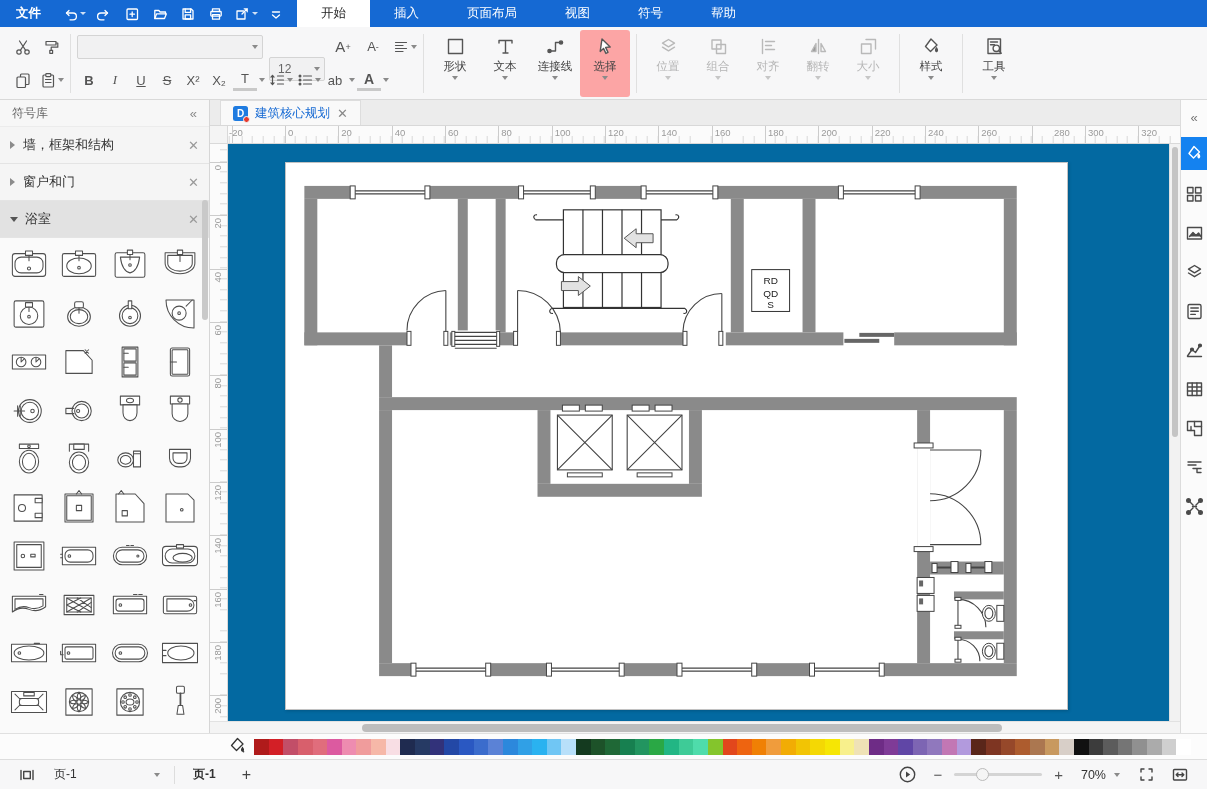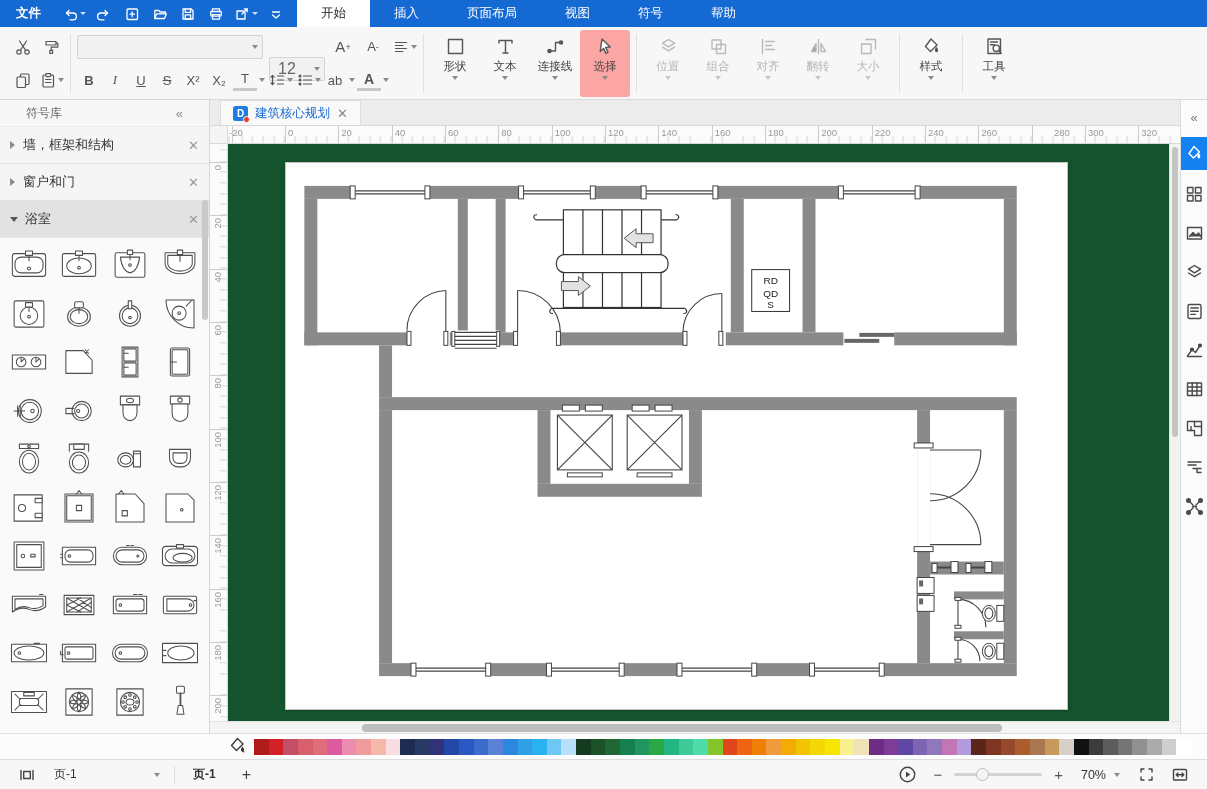--- a/index.html
+++ b/index.html
@@ -36,7 +36,7 @@
   .txtbtn.u { text-decoration:underline; } .txtbtn.s { text-decoration:line-through; }
   .combo { background:#f1f1f2; border:1px solid #d4d4d4; border-radius:2px; height:24px; display:flex; align-items:center; padding:0 4px 0 8px; color:#666; }
   .combo .caret6 { margin-left:auto; }
-  .font-combo { width:186px; } .size-combo { width:56px; font-size:16px;margin-top:45px; }
+  .font-combo { width:186px; } .size-combo { width:56px; font-size:12px;margin-top:45px; }
   .caret6 { width:0; height:0; border-left:3.5px solid transparent; border-right:3.5px solid transparent; border-top:4px solid #8a8a8a; display:inline-block; }
   .bigbtns { display:flex; align-items:stretch; }
   .bigbtn { width:50px; display:flex; flex-direction:column; align-items:center; justify-content:flex-start; padding-top:6px; gap:2px; border-radius:3px; }

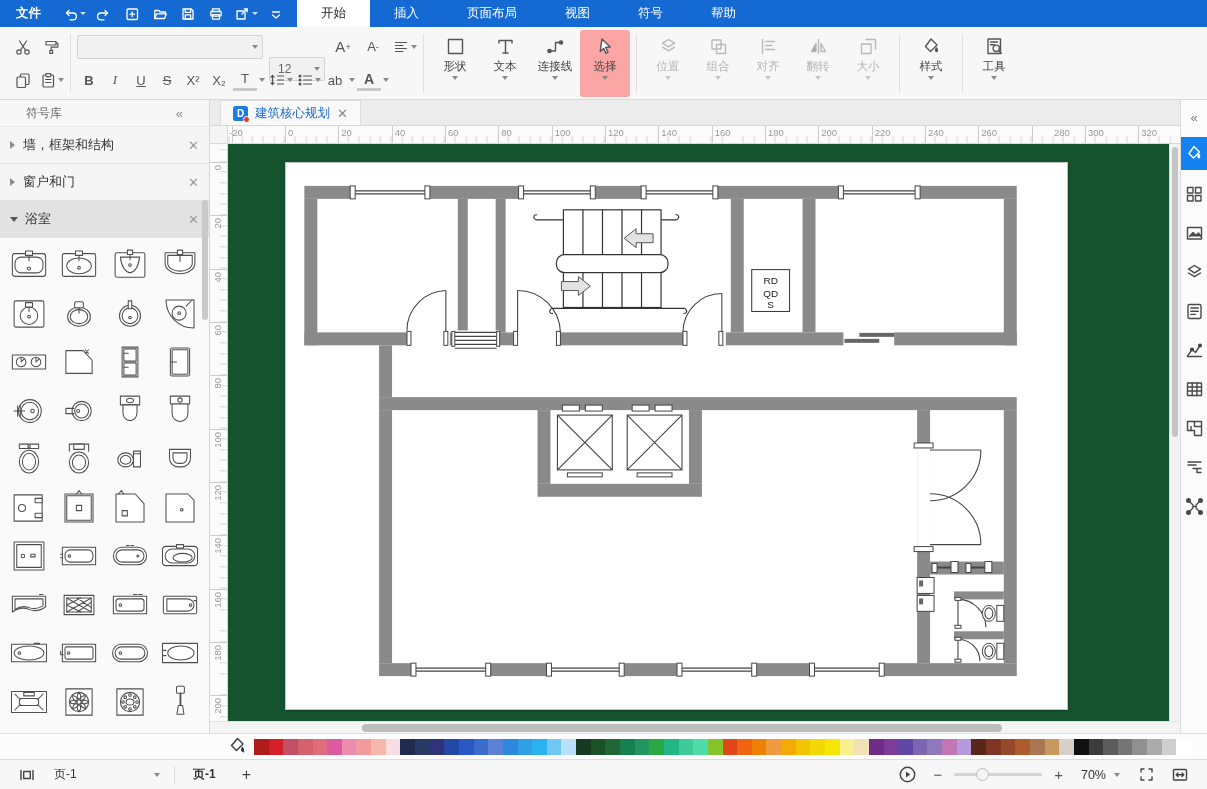--- a/index.html
+++ b/index.html
@@ -52,7 +52,7 @@
 
   
   .sidebar { width:210px; background:#f7f7f7; border-right:1px solid #d6d6d6; display:flex; flex-direction:column; position:relative; }
-  .sb-title { height:27px; display:flex; align-items:center; padding:0 26px; color:#666; font-size:12px; border-bottom:1px solid #ececec; }
+  .sb-title { height:27px; display:flex; align-items:center; padding:0 12px; color:#666; font-size:12px; border-bottom:1px solid #ececec; }
   .sb-title .dbl-chev { margin-left:auto; color:#888; font-size:13px; }
   .sb-search { height:36px; display:flex; align-items:center; gap:5px; padding:0 6px; }
   .drawer-btn { display:flex; align-items:center; gap:2px; padding:2px; }

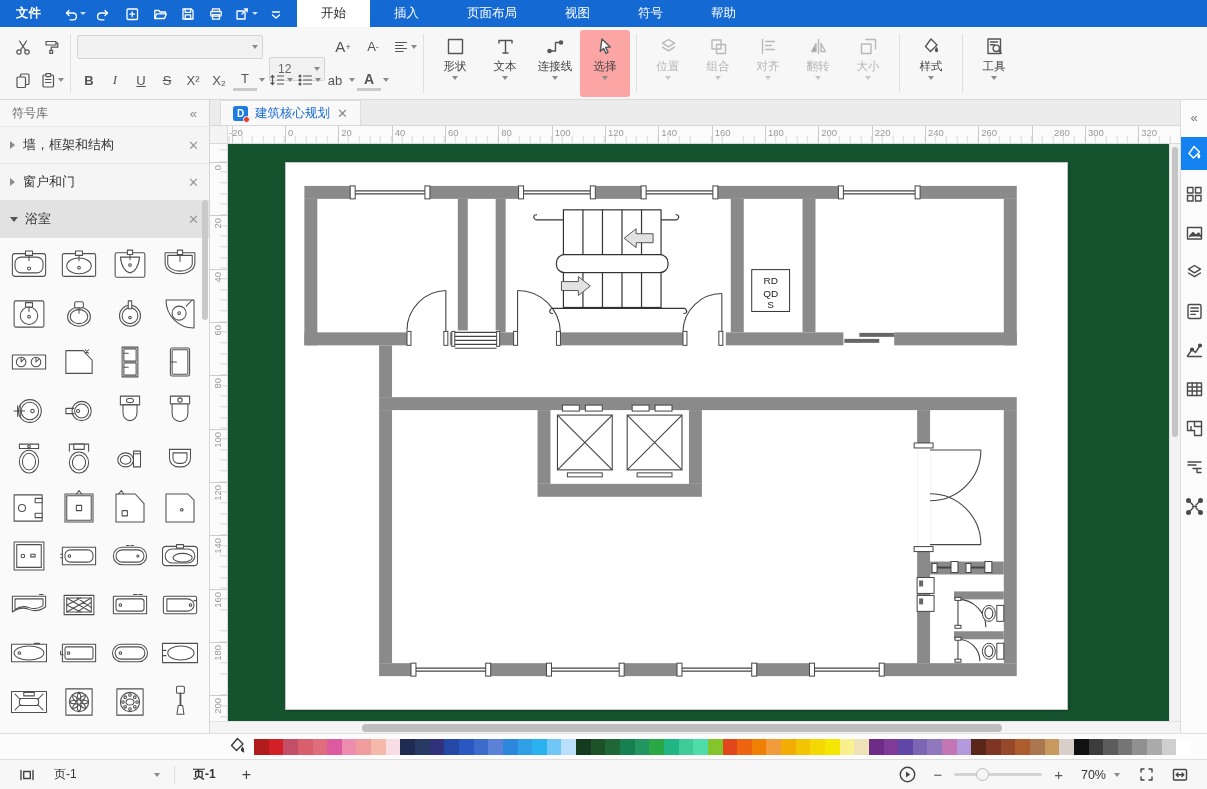--- a/index.html
+++ b/index.html
@@ -94,7 +94,7 @@
     background-position:10px 7.3px; background-size:8px 100%; background-repeat:repeat-y; }
   .vtick { position:absolute; left:0; height:1px; width:18px; background:#ccc; }
   .vlabel { position:absolute; left:2px; font-size:9.5px; color:#9a9a9a; writing-mode:vertical-rl; transform:rotate(180deg); }
-  .viewport { flex:1; position:relative; overflow:hidden; background:#14532d; }
+  .viewport { flex:1; position:relative; overflow:hidden; background:#0369a1; }
   .page { position:absolute; left:57px; top:18px; width:783px; height:548px; background:#fff; border:1px solid #c2c2c2; box-shadow:1px 1px 3px rgba(0,0,0,0.18); }
   .plan { position:absolute; inset:0; width:100%; height:100%; }
   .plan .wall { fill:#8a8a8a; stroke:none; }

